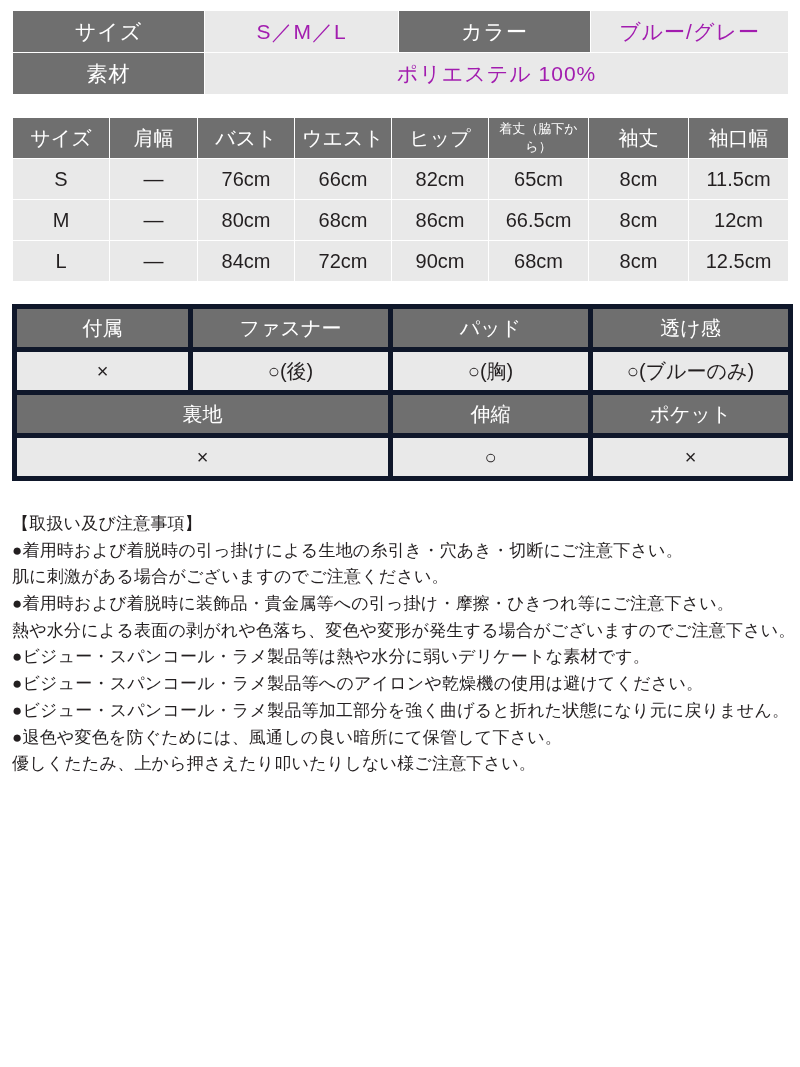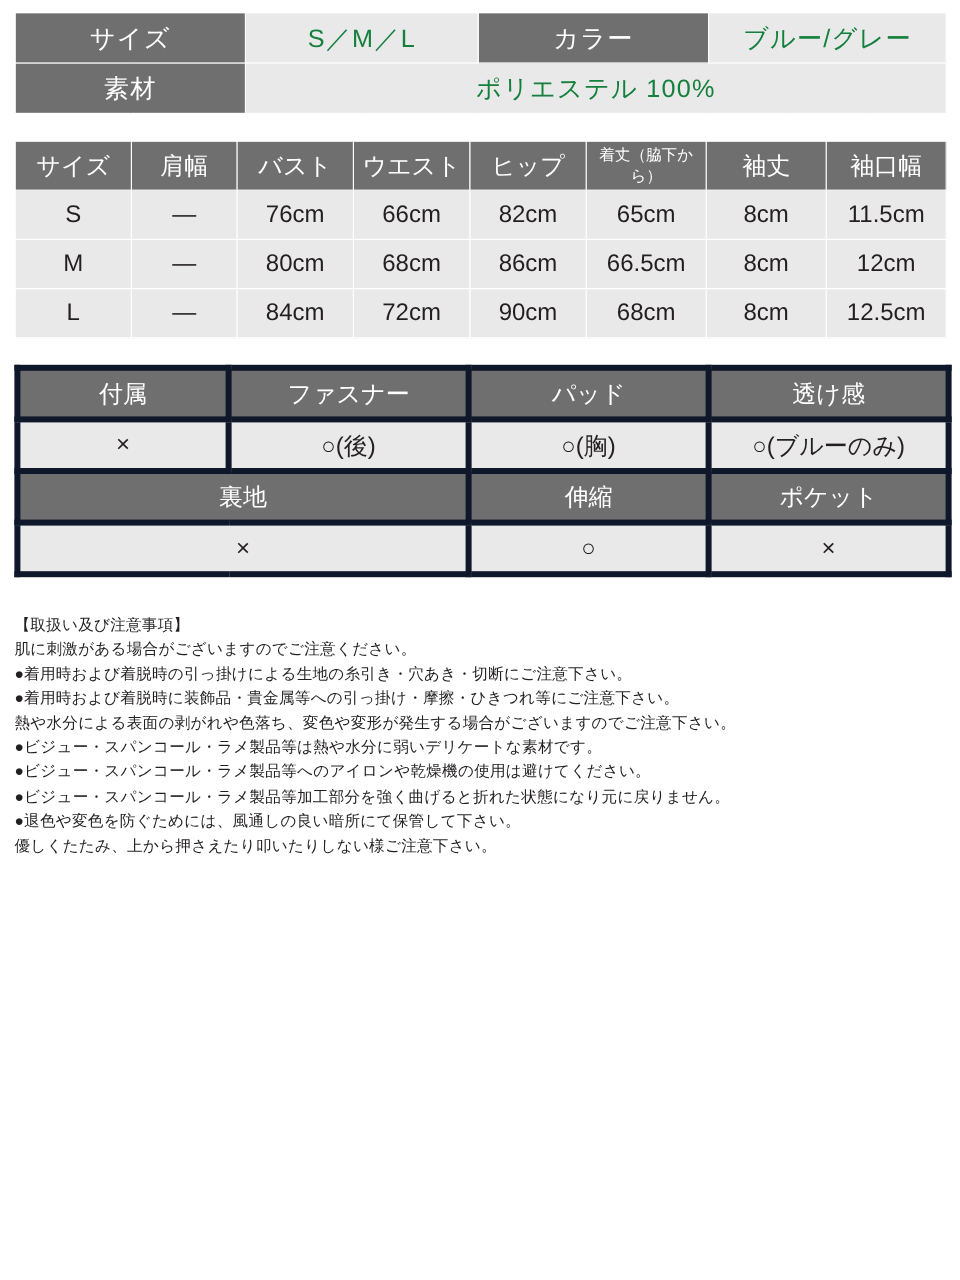--- a/index.html
+++ b/index.html
@@ -44,7 +44,7 @@
   }
   .spec-table .val {
     background: #e9e9e9;
-    color: #15803d;
+    color: #a21caf;
   }
 
   

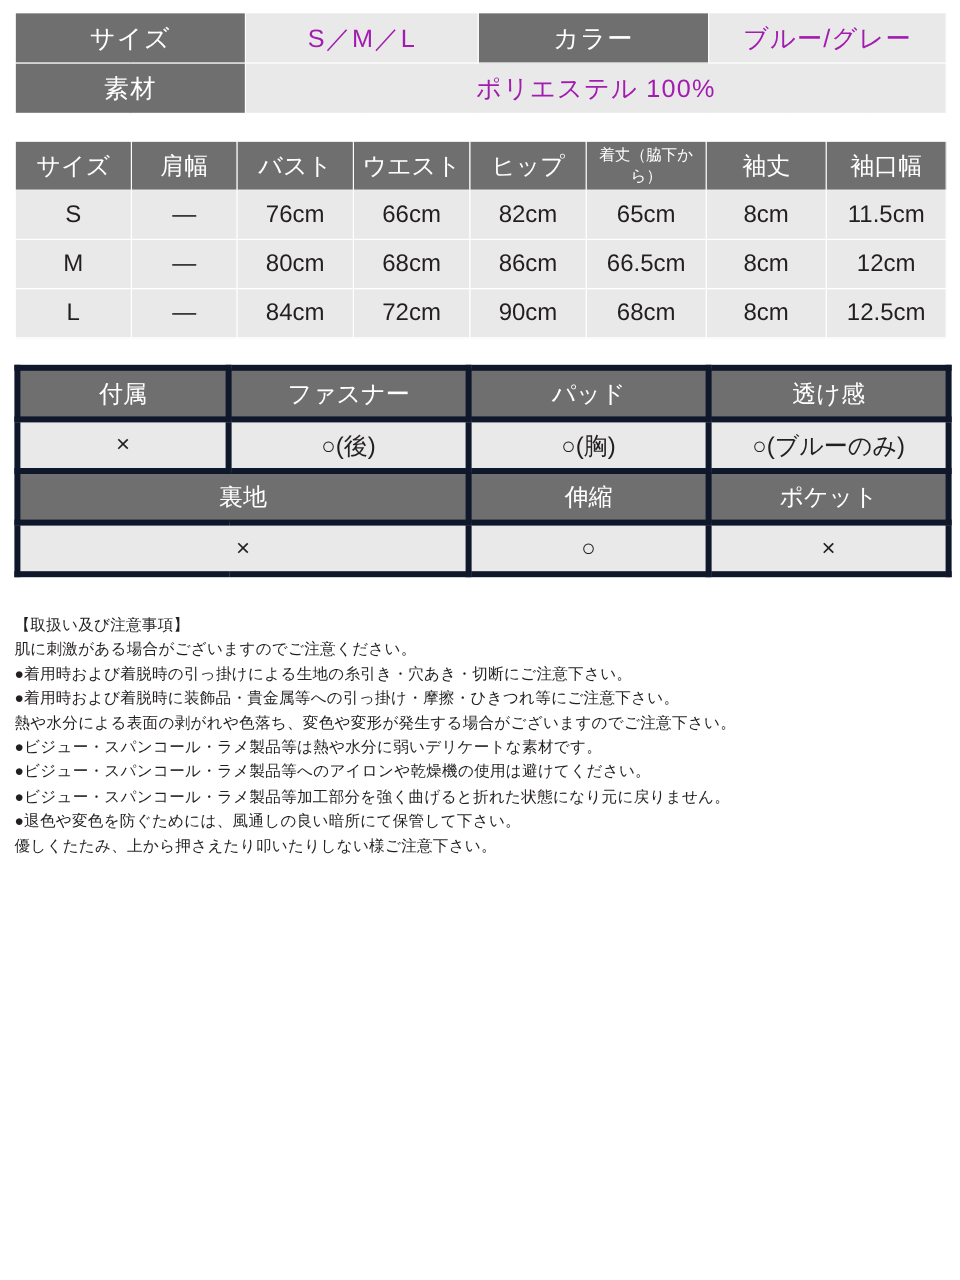--- a/index.html
+++ b/index.html
@@ -93,7 +93,7 @@
   
   .notes {
     margin-top: 30px;
-    font-size: 13px;
+    font-size: 17px;
     line-height: 1.57;
     color: #231f20;
     letter-spacing: 0.2px;

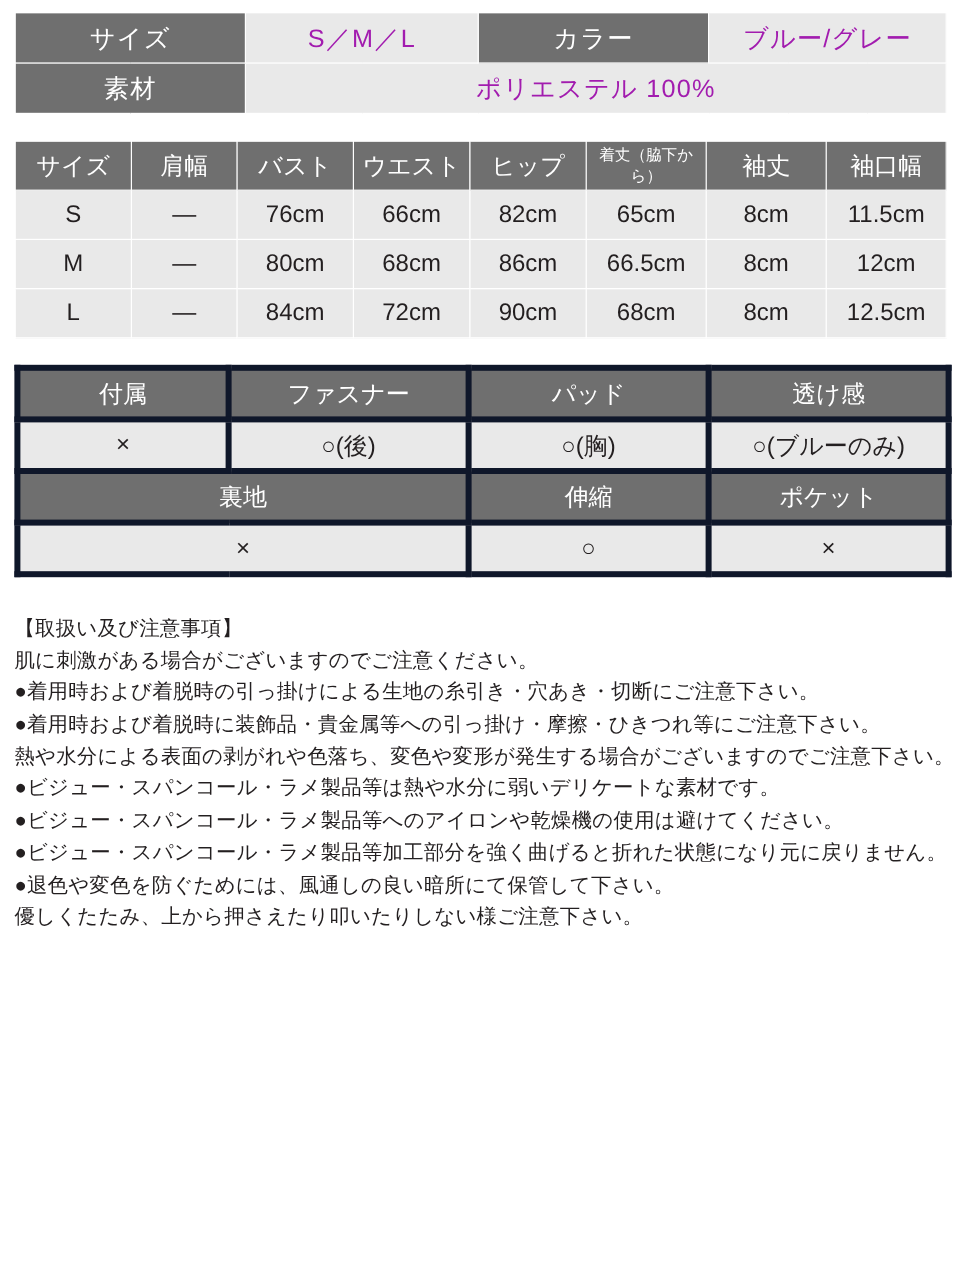--- a/index.html
+++ b/index.html
@@ -225,8 +225,8 @@
 
   <div class="notes">
     <div class="line">【取扱い及び注意事項】</div>
+    <div class="line">●着用時および着脱時の引っ掛けによる生地の糸引き・穴あき・切断にご注意下さい。</div>
     <div class="line">肌に刺激がある場合がございますのでご注意ください。</div>
-    <div class="line">●着用時および着脱時の引っ掛けによる生地の糸引き・穴あき・切断にご注意下さい。</div>
     <div class="line">●着用時および着脱時に装飾品・貴金属等への引っ掛け・摩擦・ひきつれ等にご注意下さい。</div>
     <div class="line">熱や水分による表面の剥がれや色落ち、変色や変形が発生する場合がございますのでご注意下さい。</div>
     <div class="line">●ビジュー・スパンコール・ラメ製品等は熱や水分に弱いデリケートな素材です。</div>

